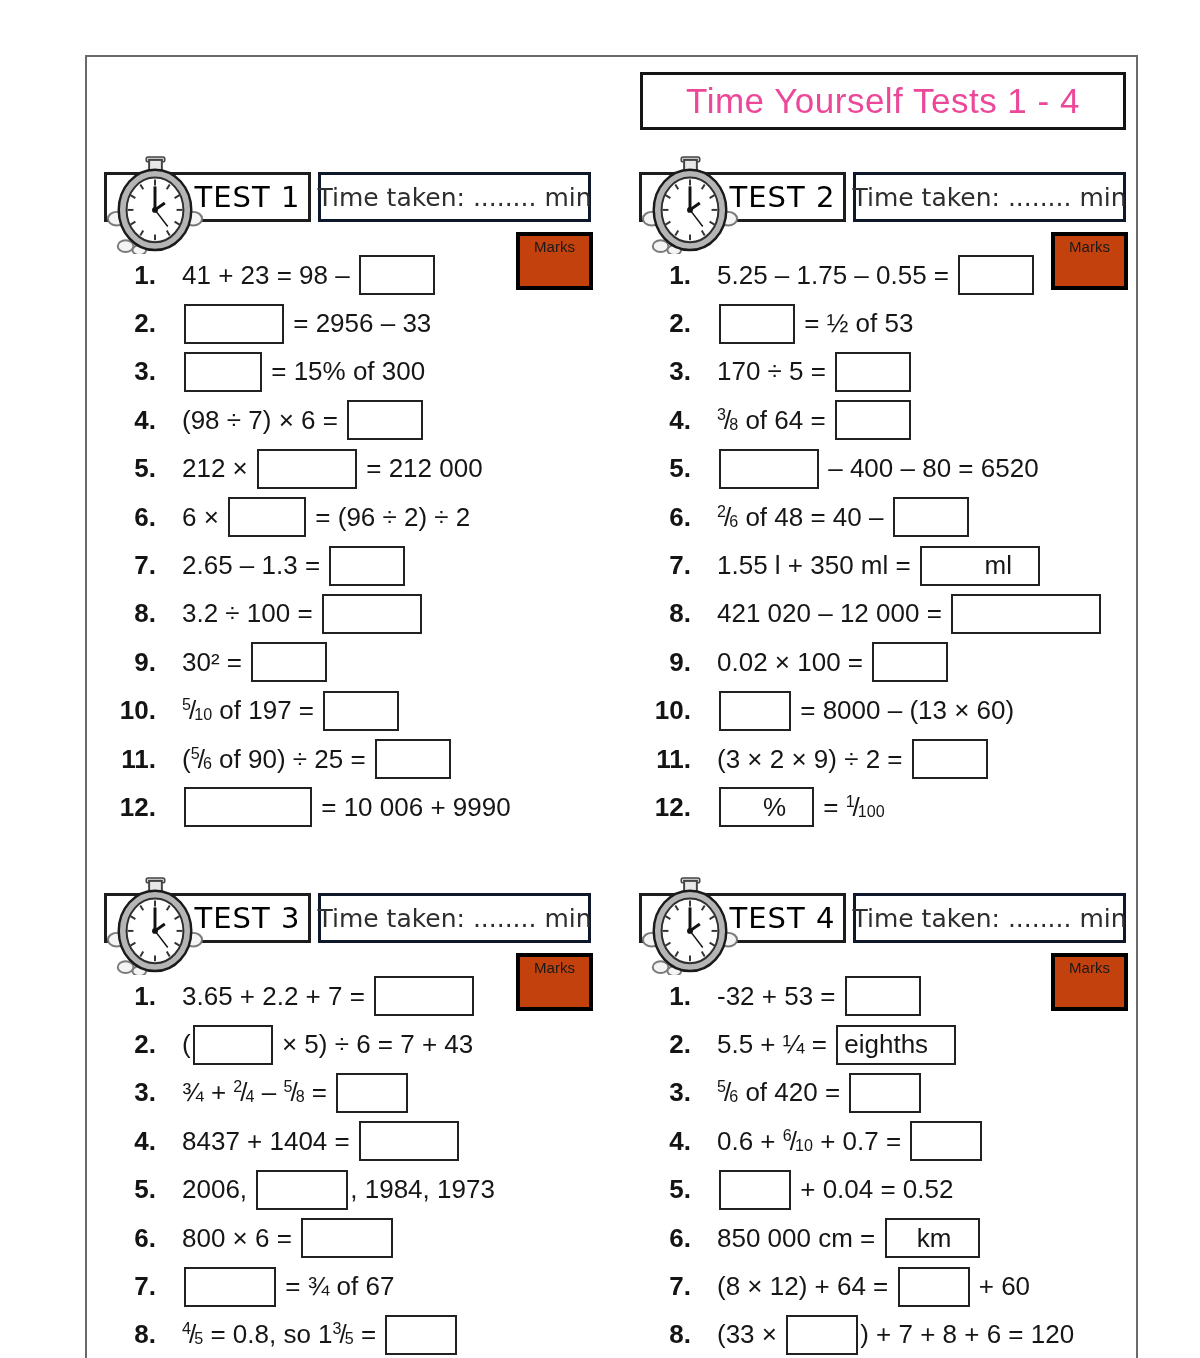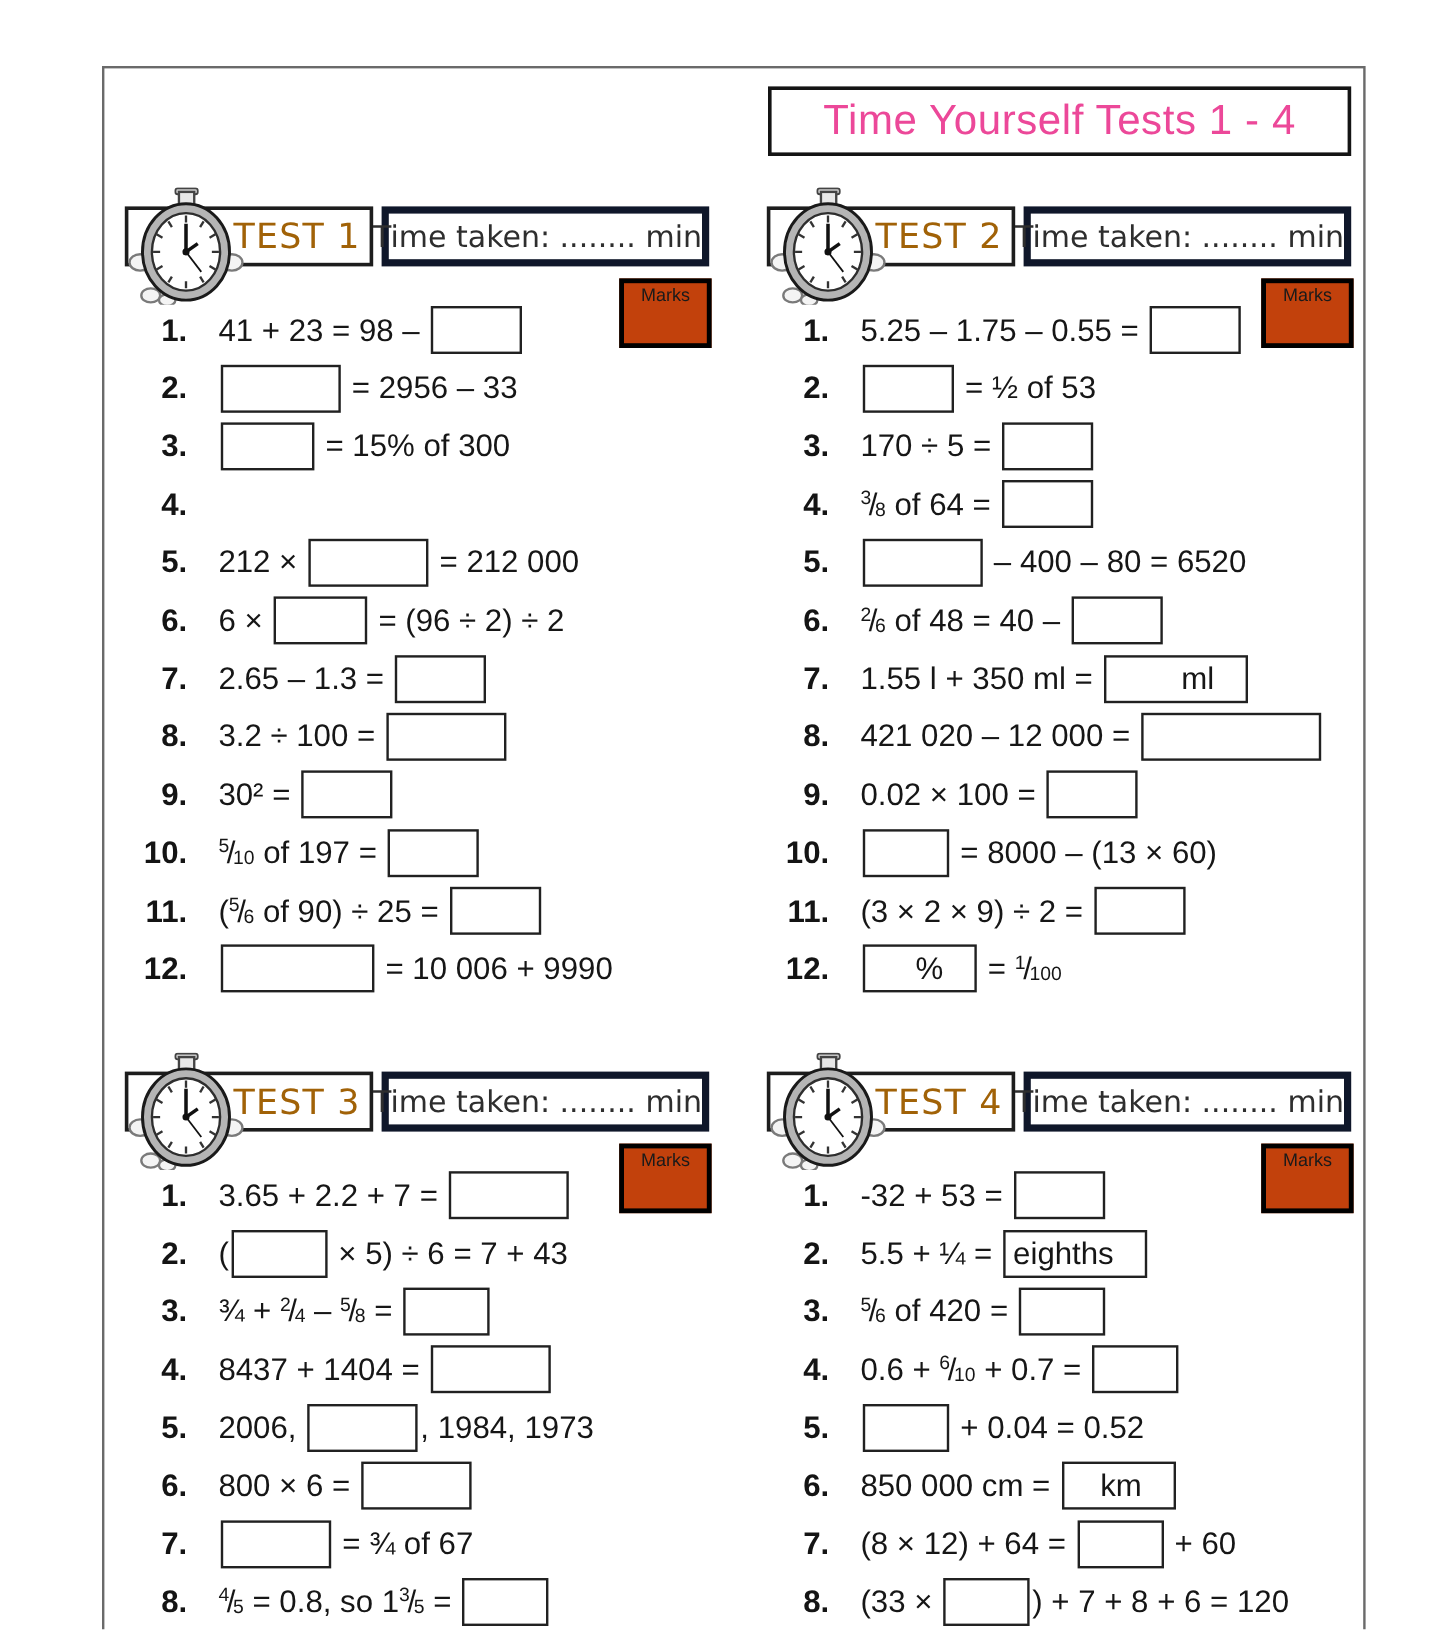--- a/index.html
+++ b/index.html
@@ -17,7 +17,7 @@
   .test-name-box{position:absolute;left:0;top:0;width:207px;height:50px;
         border:3px solid #1d1d1d;box-sizing:border-box;background:#fff;
         display:flex;align-items:center;justify-content:center;padding-left:80px;}
-  .test-name-box span{font-family:"DejaVu Sans",sans-serif;font-size:29px;color:#a16207;letter-spacing:1px;white-space:nowrap;}
+  .test-name-box span{font-family:"DejaVu Sans",sans-serif;font-size:29px;color:#000000;letter-spacing:1px;white-space:nowrap;}
   .time-box{position:absolute;left:214px;top:0;width:273px;height:50px;
         border:6px solid #0f172a;box-sizing:border-box;background:#fff;
         display:flex;align-items:center;justify-content:flex-end;}

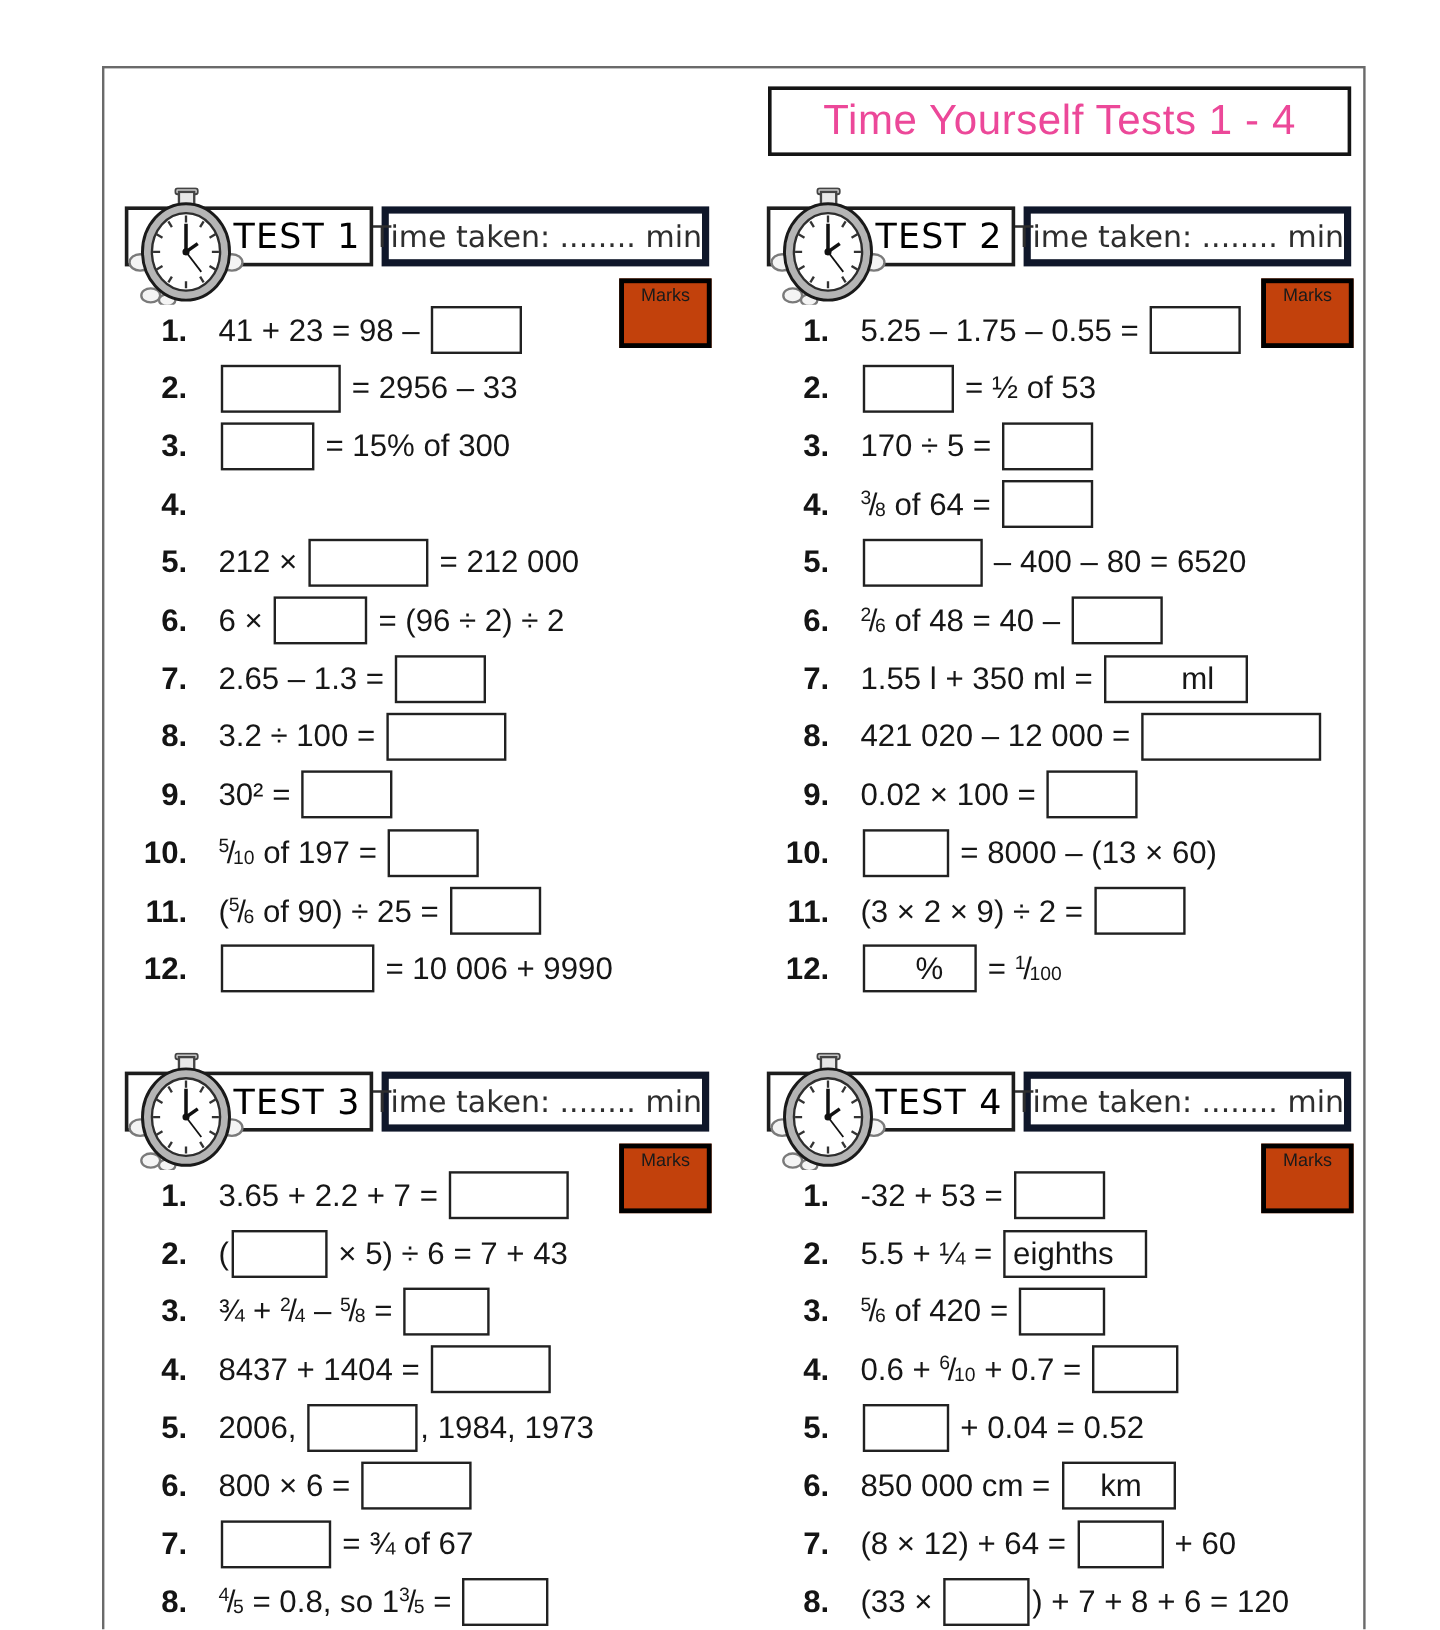--- a/index.html
+++ b/index.html
@@ -19,8 +19,8 @@
         display:flex;align-items:center;justify-content:center;padding-left:80px;}
   .test-name-box span{font-family:"DejaVu Sans",sans-serif;font-size:29px;color:#000000;letter-spacing:1px;white-space:nowrap;}
   .time-box{position:absolute;left:214px;top:0;width:273px;height:50px;
-        border:6px solid #0f172a;box-sizing:border-box;background:#fff;
-        display:flex;align-items:center;justify-content:flex-end;}
+        border:3px solid #0f172a;box-sizing:border-box;background:#fff;
+        display:flex;align-items:center;justify-content:center;}
   .time-box span{font-family:"DejaVu Sans",sans-serif;font-size:25px;color:#2e2e2e;white-space:nowrap;}
   .stopwatch{position:absolute;left:2px;top:-16px;width:98px;height:98px;z-index:3;}
   .marks-box{position:absolute;left:412px;top:60px;width:77px;height:58px;

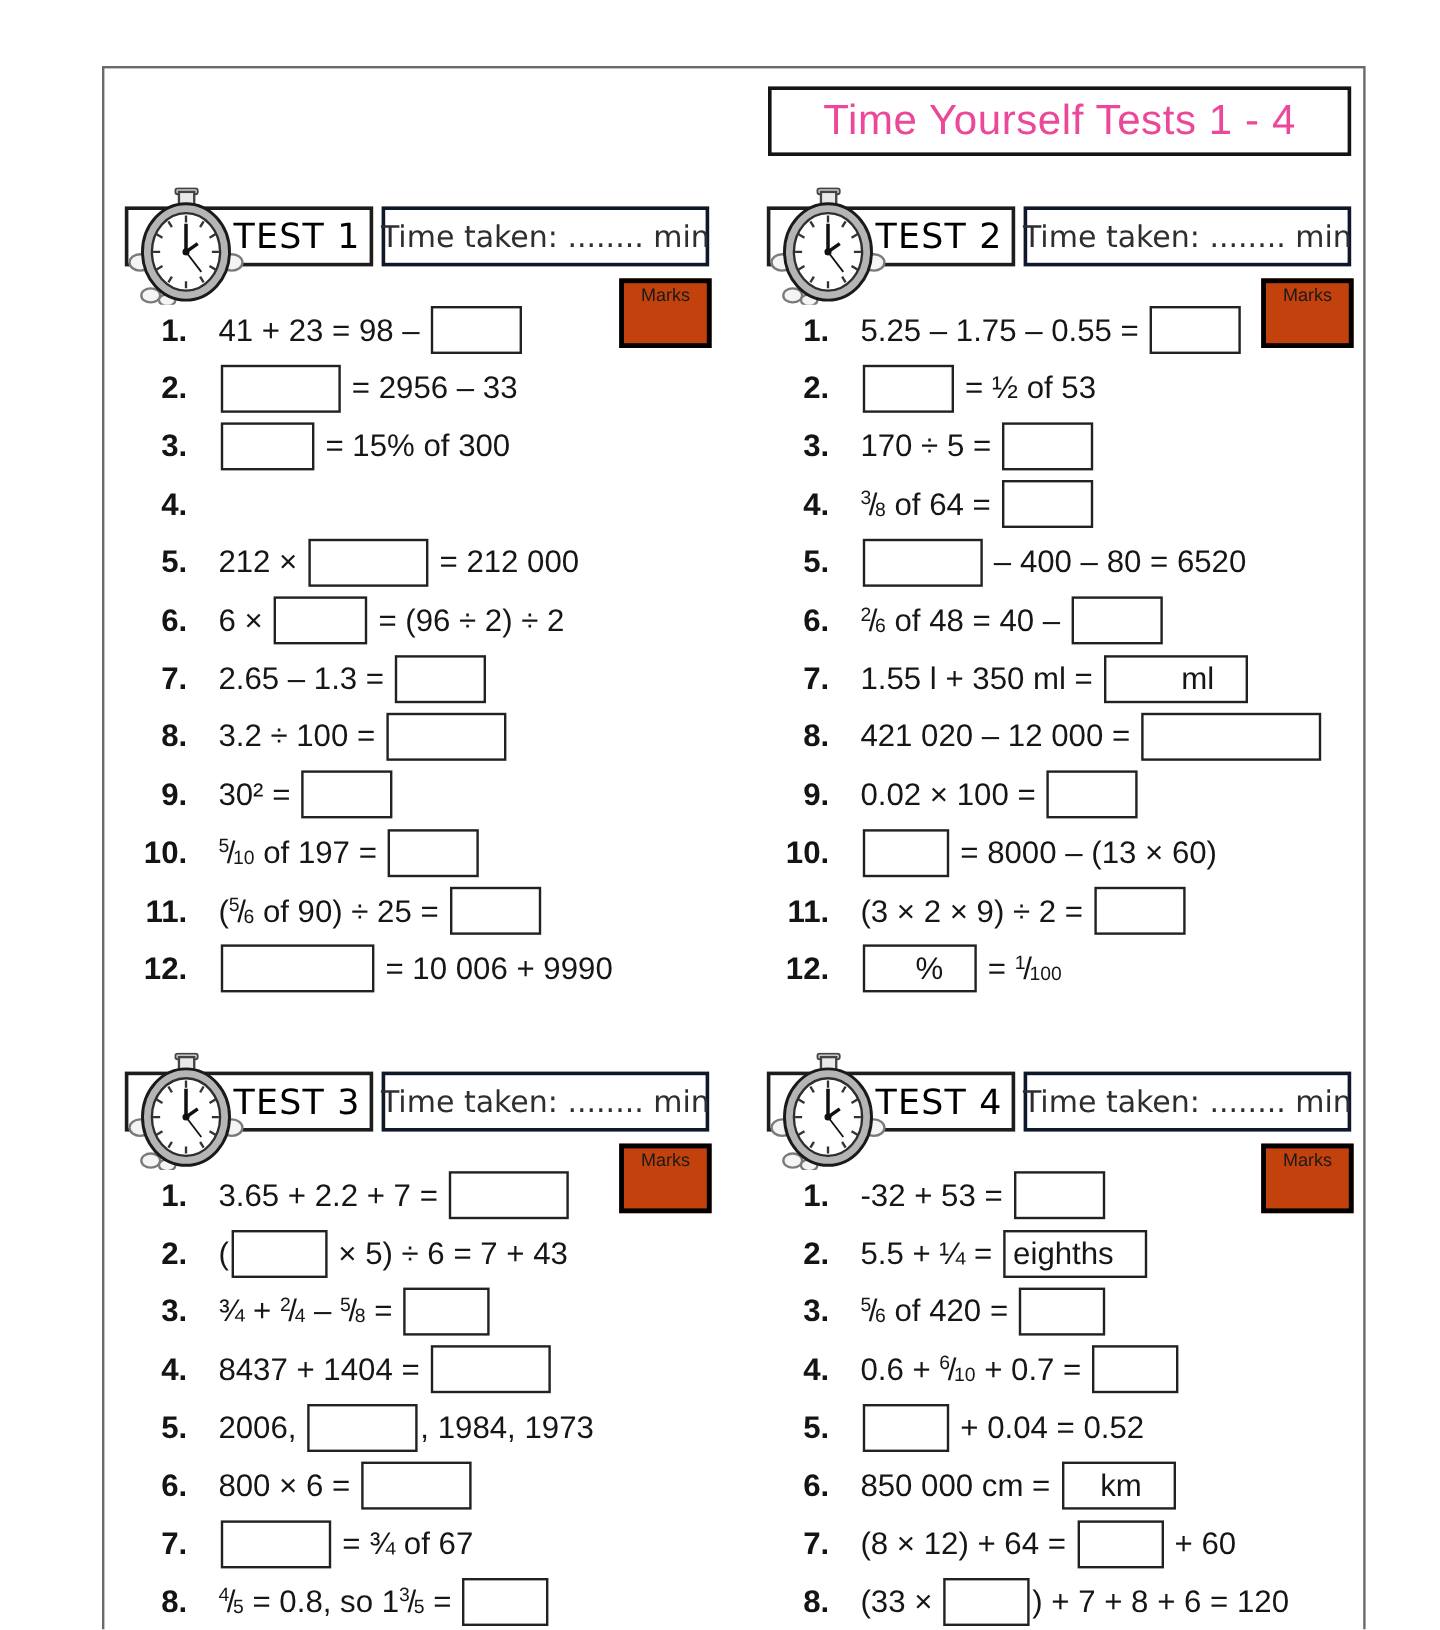--- a/index.html
+++ b/index.html
@@ -93,7 +93,7 @@
         <div class="qrow"><span class="qnum">1.</span><span class="qcontent"><span class="qtext">41 + 23 = 98 – </span><span class="abox" style="width: 76px;"></span></span></div>
         <div class="qrow"><span class="qnum">2.</span><span class="qcontent"><span class="abox" style="width: 100px;"></span><span class="qtext"> = 2956 – 33</span></span></div>
         <div class="qrow"><span class="qnum">3.</span><span class="qcontent"><span class="abox" style="width: 78px;"></span><span class="qtext"> = 15% of 300</span></span></div>
-        <div class="qrow"><span class="qnum">4.</span></div>
+        <div class="qrow"><span class="qnum">4.</span><span class="qcontent"><span class="qtext">(98 ÷ 7) × 6 = </span><span class="abox" style="width: 76px;"></span></span></div>
         <div class="qrow"><span class="qnum">5.</span><span class="qcontent"><span class="qtext">212 × </span><span class="abox" style="width: 100px;"></span><span class="qtext"> = 212 000</span></span></div>
         <div class="qrow"><span class="qnum">6.</span><span class="qcontent"><span class="qtext">6 × </span><span class="abox" style="width: 78px;"></span><span class="qtext"> = (96 ÷ 2) ÷ 2</span></span></div>
         <div class="qrow"><span class="qnum">7.</span><span class="qcontent"><span class="qtext">2.65 – 1.3 = </span><span class="abox" style="width: 76px;"></span></span></div>

